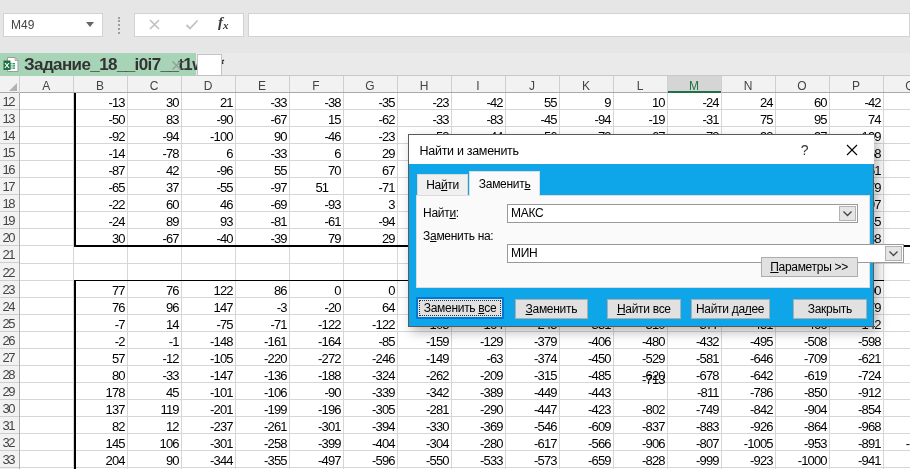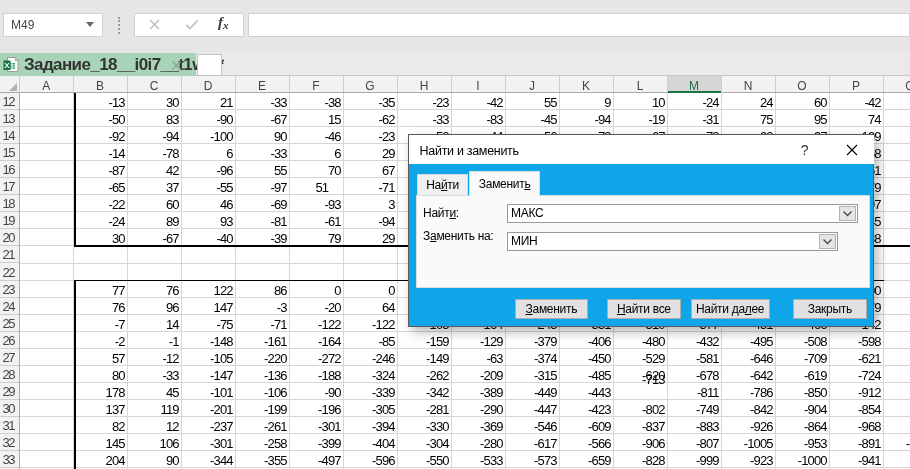--- a/index.html
+++ b/index.html
@@ -399,7 +399,7 @@
         </svg>
       </div>
     </div>
-<div class="a" style="left:98.5px;top:97px;width:331px;height:19px;background:#fff;border:1px solid #999;box-sizing:border-box">
+<div class="a" style="left:98.5px;top:109px;width:397px;height:19px;background:#fff;border:1px solid #999;box-sizing:border-box">
       <div style="position:absolute;left:3px;top:0;height:17px;line-height:17px;color:#000">МИН</div>
       <div style="position:absolute;right:1px;top:1px;width:17px;height:15px;background:#e5e5e5;border:1px solid #b2b2b2;box-sizing:border-box">
         <svg width="9" height="6" viewBox="0 0 9 6" style="position:absolute;left:3px;top:4px">

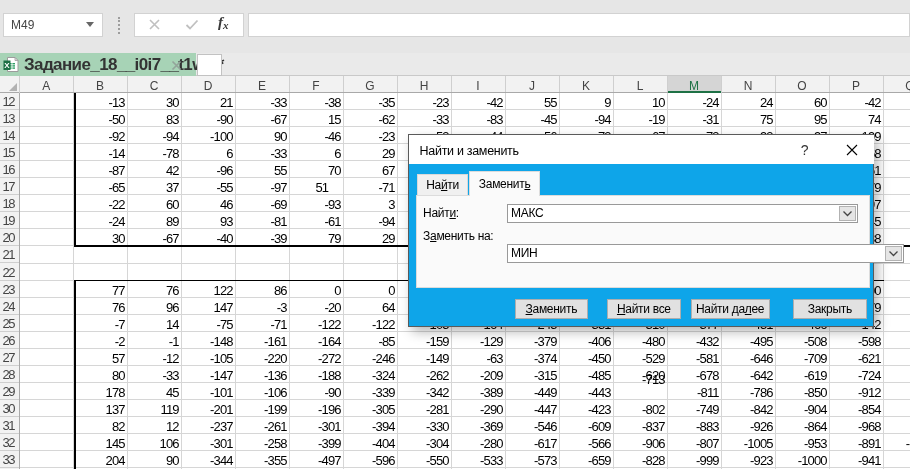--- a/index.html
+++ b/index.html
@@ -407,6 +407,7 @@
         </svg>
       </div>
     </div>
+<div class="btn" style="left:352px;top:122.5px;width:97px;height:20px;line-height:18px"><u>П</u>араметры &gt;&gt;</div>
 <div class="btn" style="left:106px;top:164px;width:73.5px;height:20px;line-height:18px"><u>З</u>аменить</div>
 <div class="btn" style="left:198.5px;top:164px;width:73.5px;height:20px;line-height:18px"><u>Н</u>айти все</div>
 <div class="btn" style="left:282px;top:164px;width:79px;height:20px;line-height:18px">Найти да<u>л</u>ее</div>

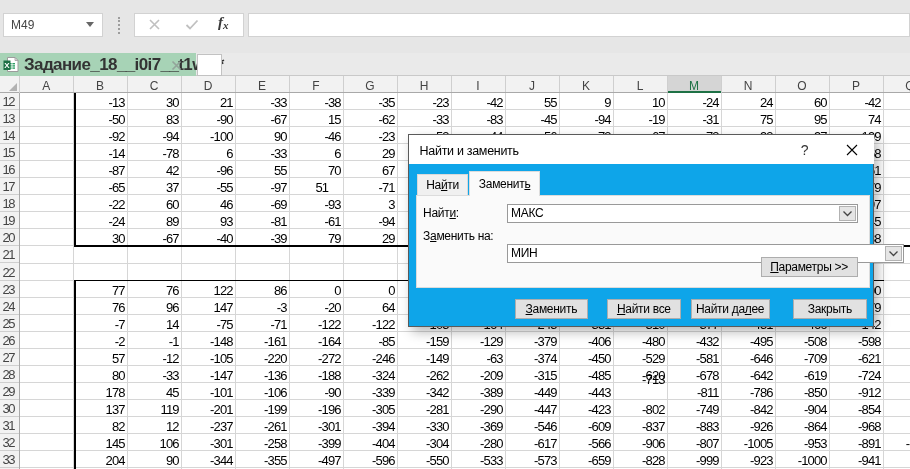--- a/index.html
+++ b/index.html
@@ -408,6 +408,9 @@
       </div>
     </div>
 <div class="btn" style="left:352px;top:122.5px;width:97px;height:20px;line-height:18px"><u>П</u>араметры &gt;&gt;</div>
+<div class="a" style="left:7.5px;top:162.5px;width:88px;height:22px;background:#e1e1e1;border:2px solid #0078d7;box-sizing:border-box">
+<div style="position:absolute;left:1px;top:1px;right:1px;bottom:1px;border:1px dotted #333;text-align:center;line-height:15px;font-size:12px;letter-spacing:-0.3px;color:#000">Заменить <u>в</u>се</div>
+    </div>
 <div class="btn" style="left:106px;top:164px;width:73.5px;height:20px;line-height:18px"><u>З</u>аменить</div>
 <div class="btn" style="left:198.5px;top:164px;width:73.5px;height:20px;line-height:18px"><u>Н</u>айти все</div>
 <div class="btn" style="left:282px;top:164px;width:79px;height:20px;line-height:18px">Найти да<u>л</u>ее</div>

